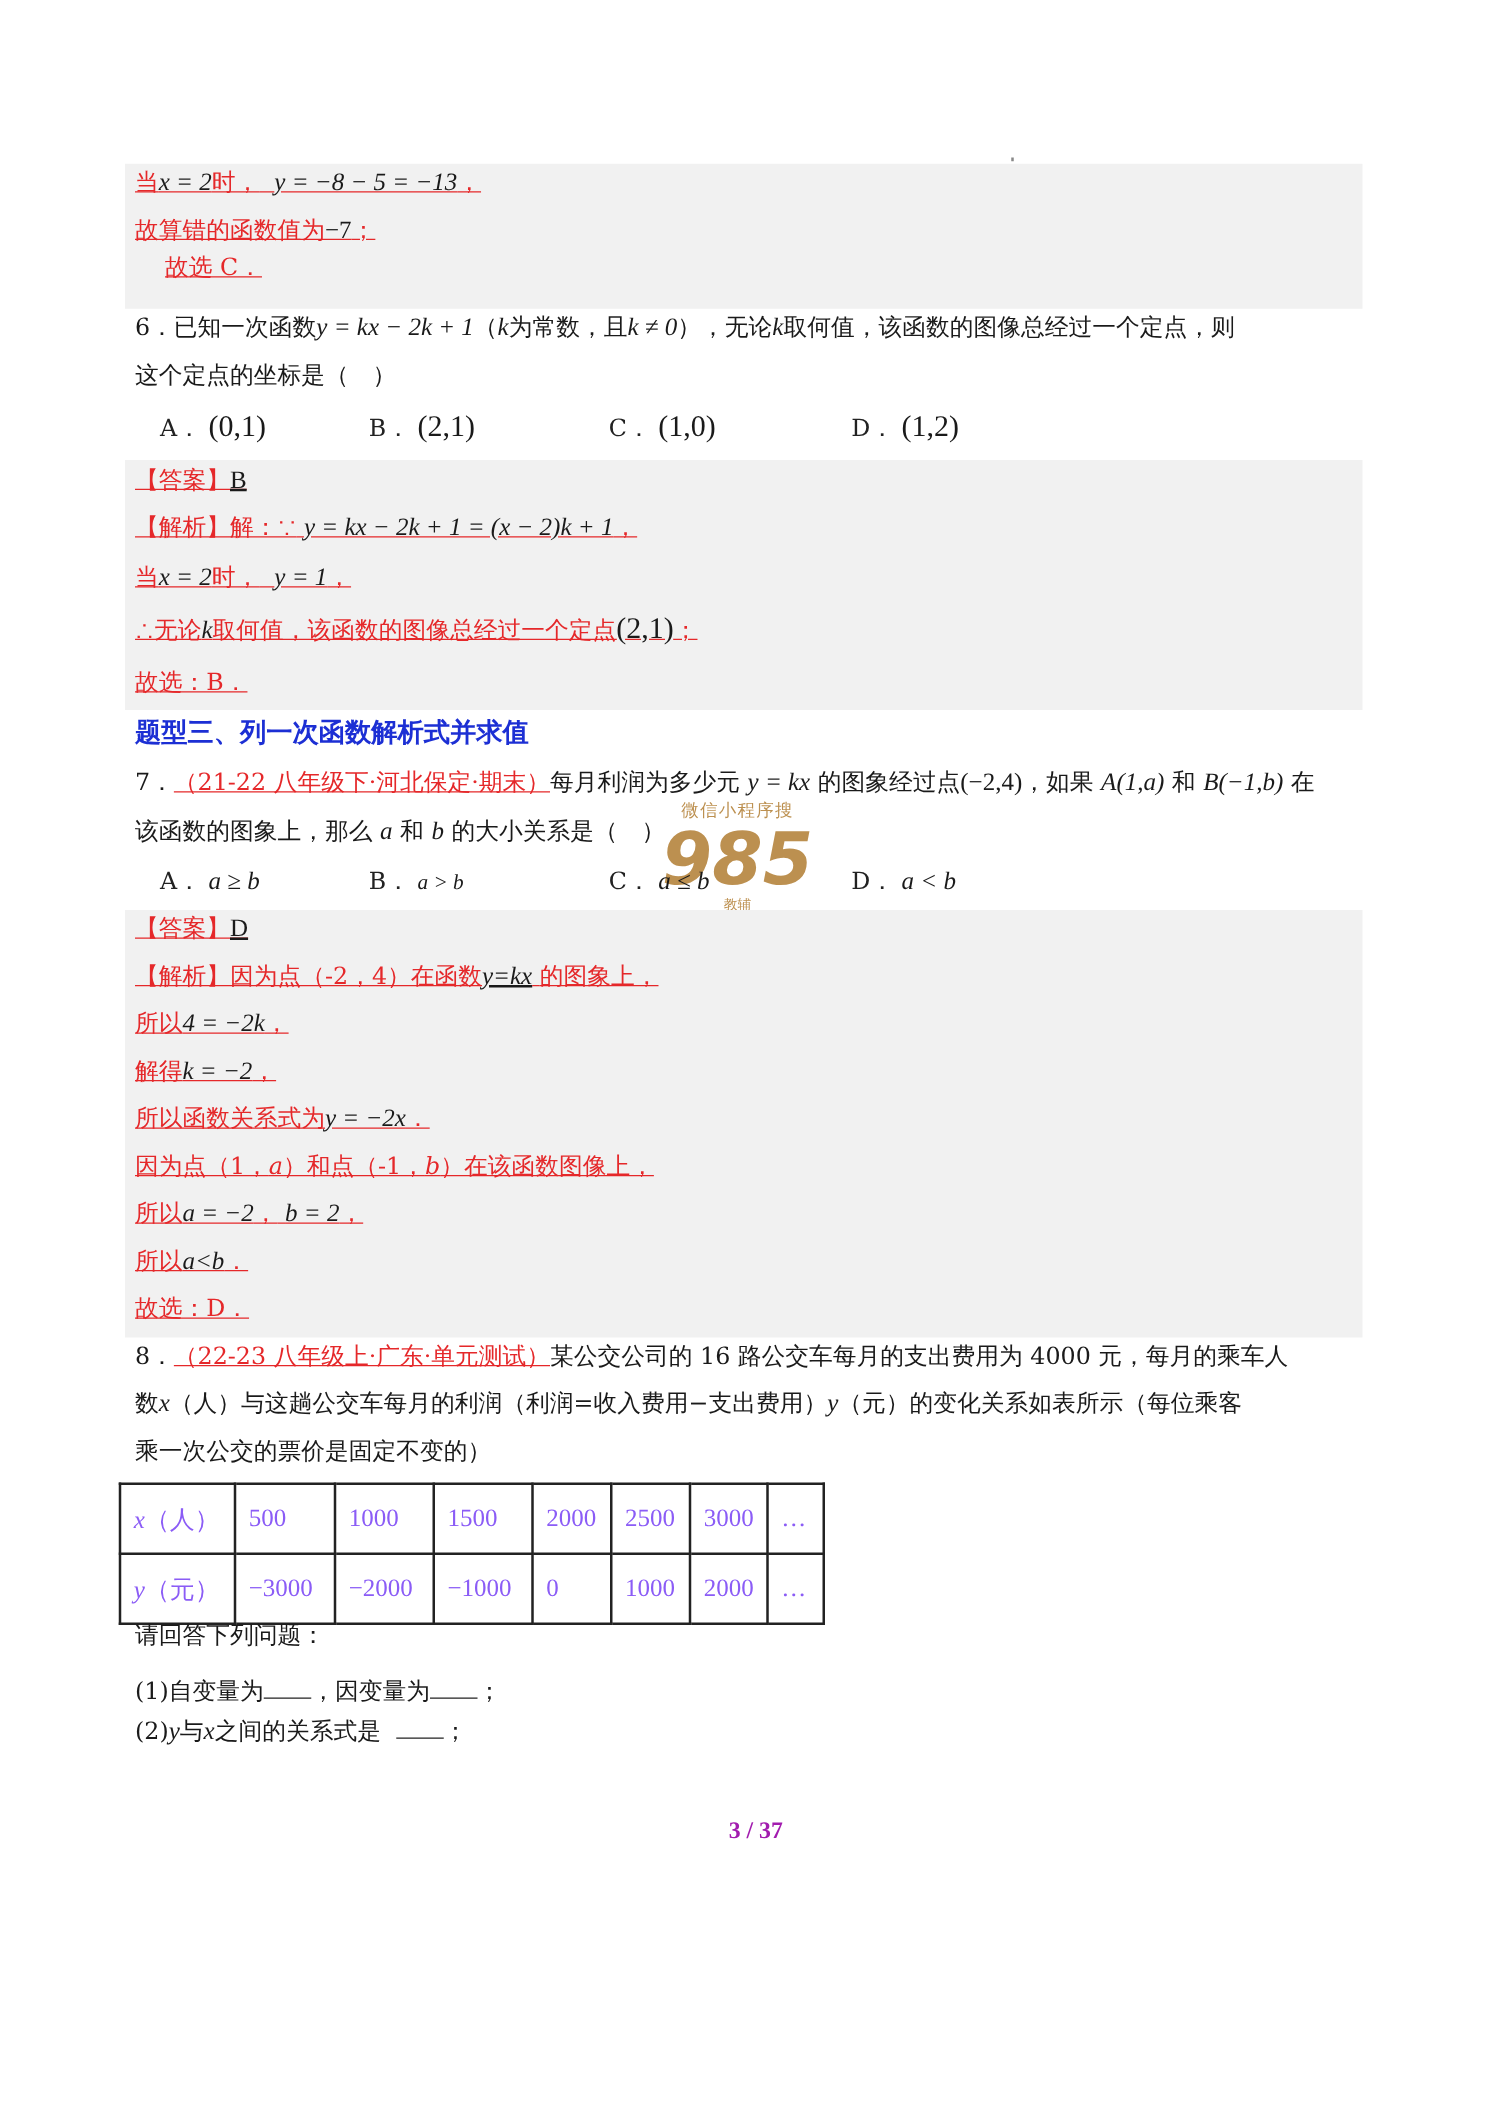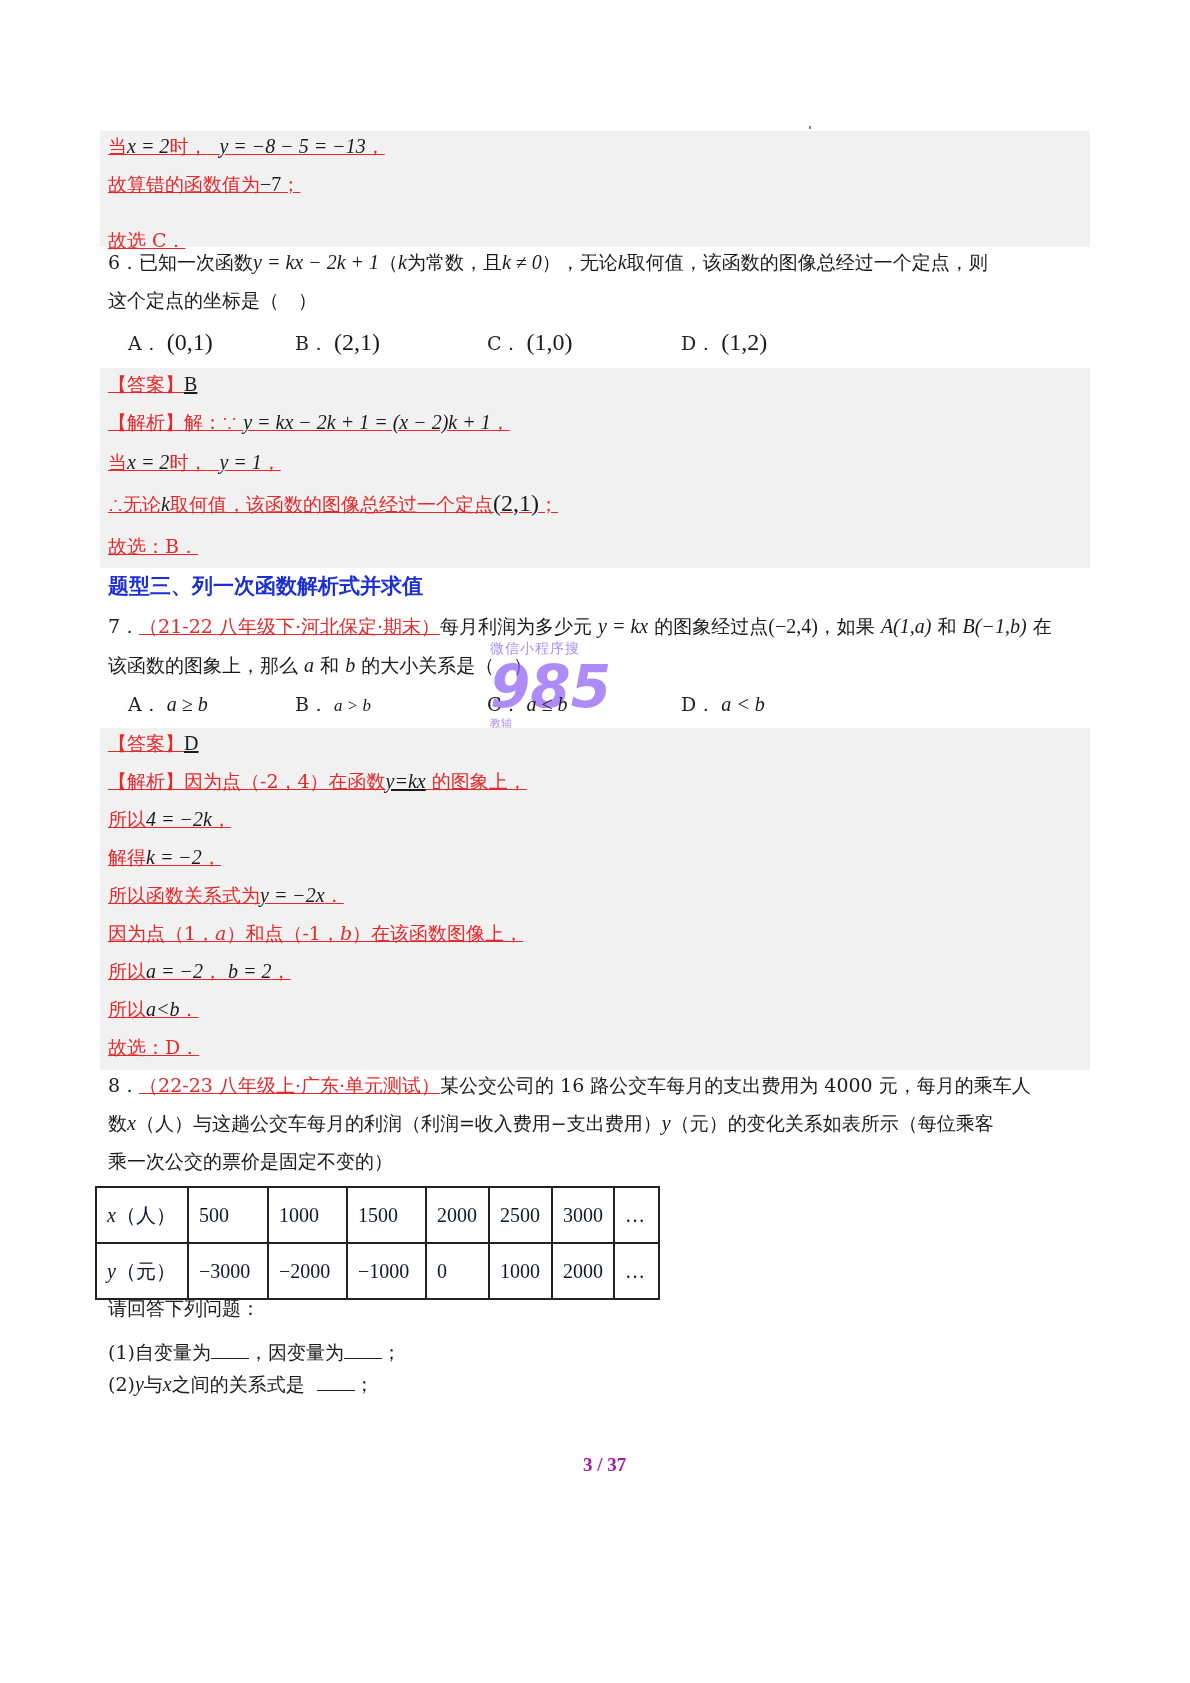--- a/index.html
+++ b/index.html
@@ -40,7 +40,7 @@
   <div class="line red" style="top:172px;">
     <span>故算错的函数值为</span><span class="m">−7</span><span>；</span>
   </div>
-  <div class="line red" style="top:228px;">故选 C．</div>
+  <div class="line red" style="top:202px;margin-left:24px;">故选 C．</div>
 
   <div class="line blk" style="top:250px;">
     <span>6．</span><span>已知一次函数</span><span class="m mi">y = kx − 2k + 1</span><span>（</span><span class="m mi">k</span><span>为常数，且</span><span class="m mi">k ≠ 0</span><span>），无论</span><span class="m mi">k</span><span>取何值，该函数的图像总经过一个定点，则</span>

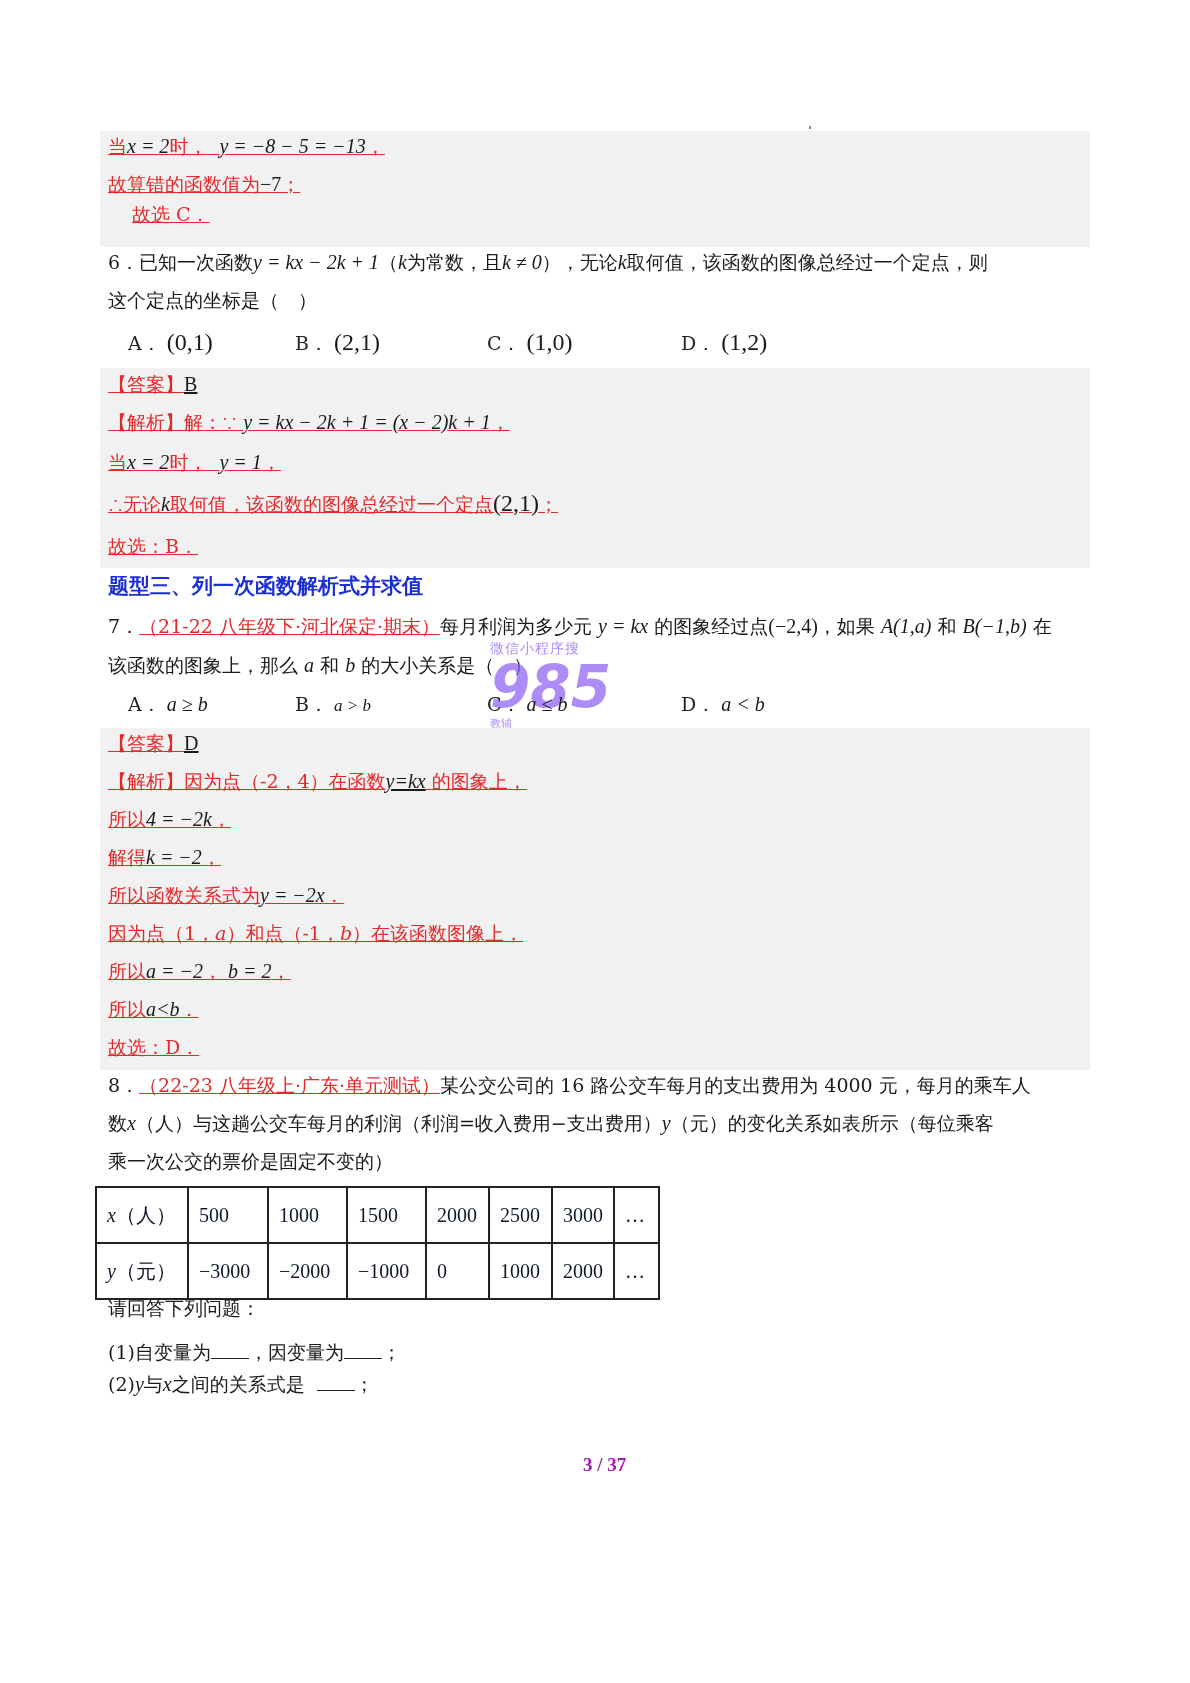--- a/index.html
+++ b/index.html
@@ -20,7 +20,7 @@
   table.data td { border:2px solid #222; height:54px; padding:0 0 0 10px; font-family:"Liberation Serif",serif; font-size:20px; color:#0f172a; vertical-align:middle; }
   .pagenum { position:absolute; left:583px; top:1572px; font-family:"Liberation Serif",serif; font-weight:bold; font-size:19px; color:#a21caf; }
   .dot { position:absolute; left:809px; top:126px; width:2px; height:3px; background:#888; }
-  .wm { position:absolute; left:490px; top:640px; width:200px; height:150px; color:#8b5cf6; opacity:.7; font-family:"DejaVu Sans",sans-serif; }
+  .wm { position:absolute; left:490px; top:640px; width:200px; height:150px; color:#a16207; opacity:.7; font-family:"DejaVu Sans",sans-serif; text-align:center; }
   .wm .t1 { font-size:14px; letter-spacing:1px; }
   .wm .t2 { font-size:58px; font-weight:bold; line-height:58px; font-style:italic; }
   .wm .t3 { font-size:11px; }

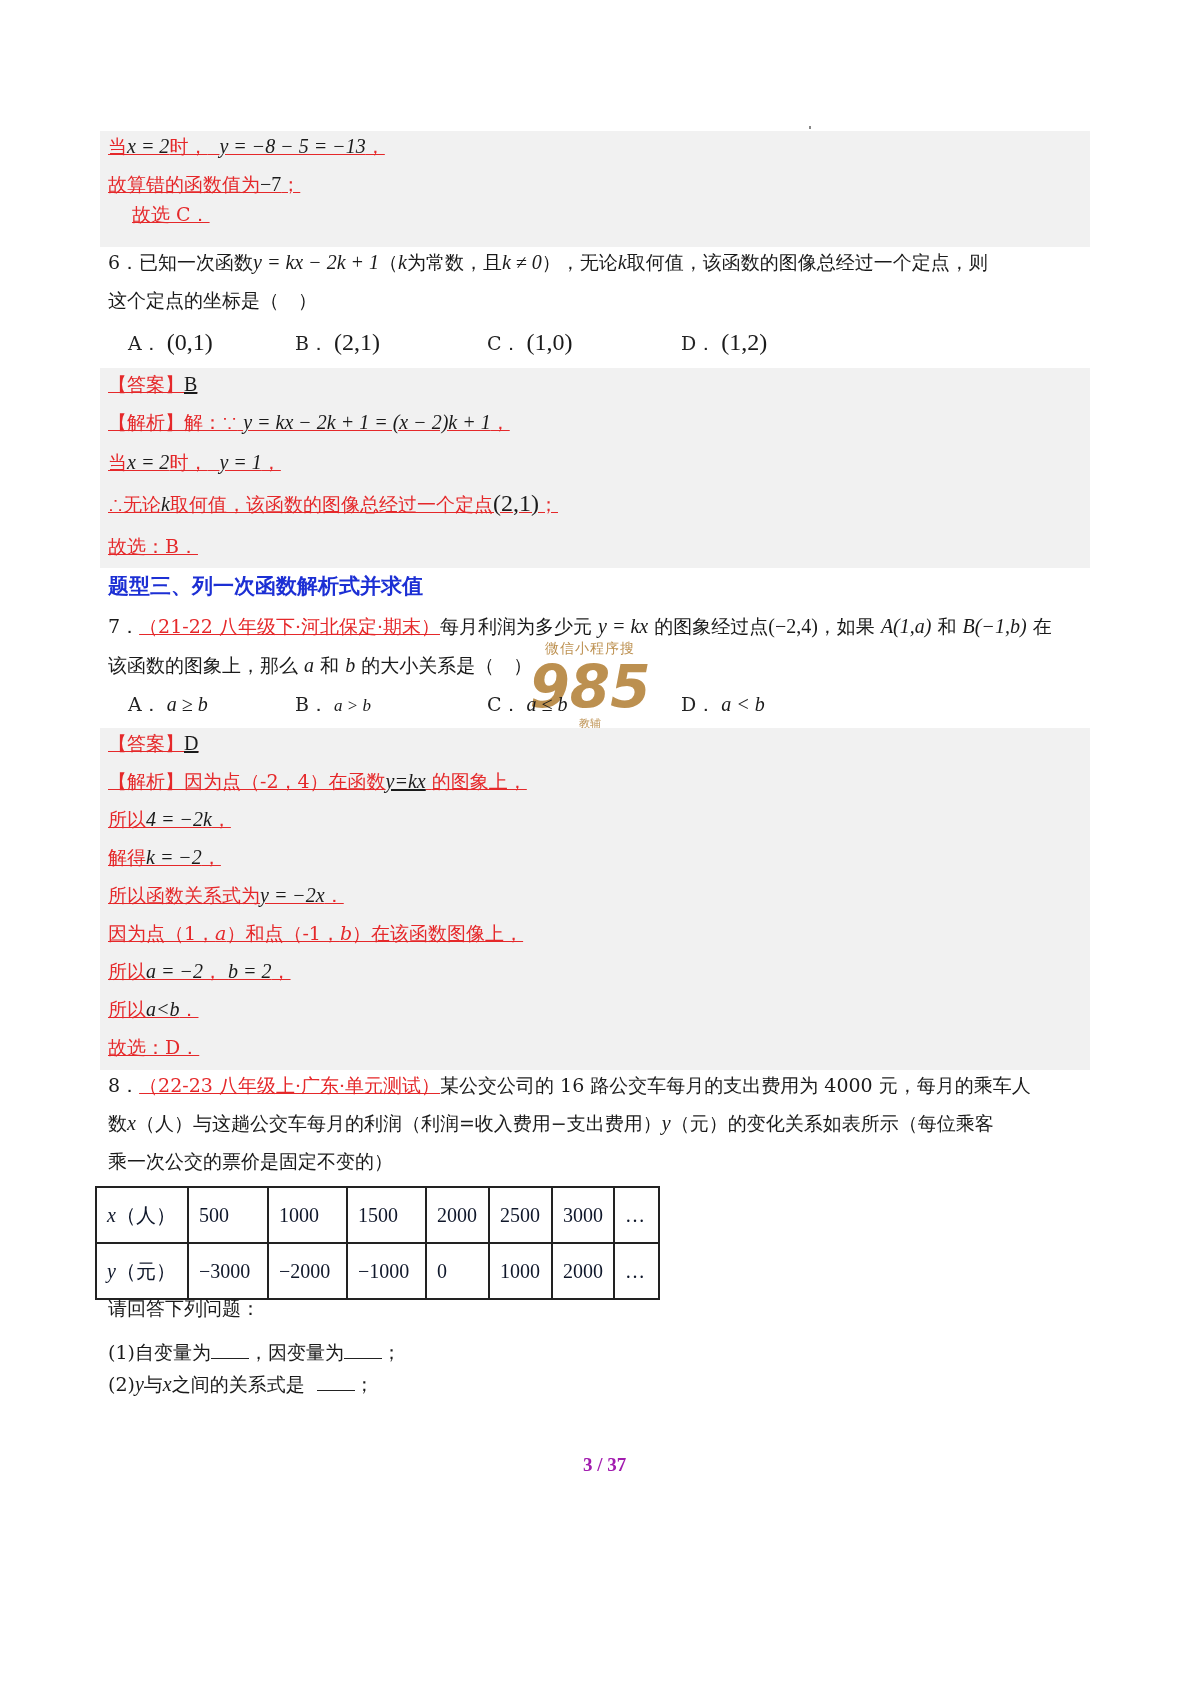--- a/index.html
+++ b/index.html
@@ -17,7 +17,7 @@
   .opt { position:absolute; font-size:19px; white-space:nowrap; }
   .big { font-size:24px; }
   table.data { position:absolute; left:95px; top:1282px; border-collapse:collapse; }
-  table.data td { border:2px solid #222; height:54px; padding:0 0 0 10px; font-family:"Liberation Serif",serif; font-size:20px; color:#0f172a; vertical-align:middle; }
+  table.data td { border:2px solid #222; height:54px; padding:0 0 0 10px; font-family:"Liberation Serif",serif; font-size:20px; color:#8b5cf6; vertical-align:middle; }
   .pagenum { position:absolute; left:583px; top:1572px; font-family:"Liberation Serif",serif; font-weight:bold; font-size:19px; color:#a21caf; }
   .dot { position:absolute; left:809px; top:126px; width:2px; height:3px; background:#888; }
   .wm { position:absolute; left:490px; top:640px; width:200px; height:150px; color:#a16207; opacity:.7; font-family:"DejaVu Sans",sans-serif; text-align:center; }

